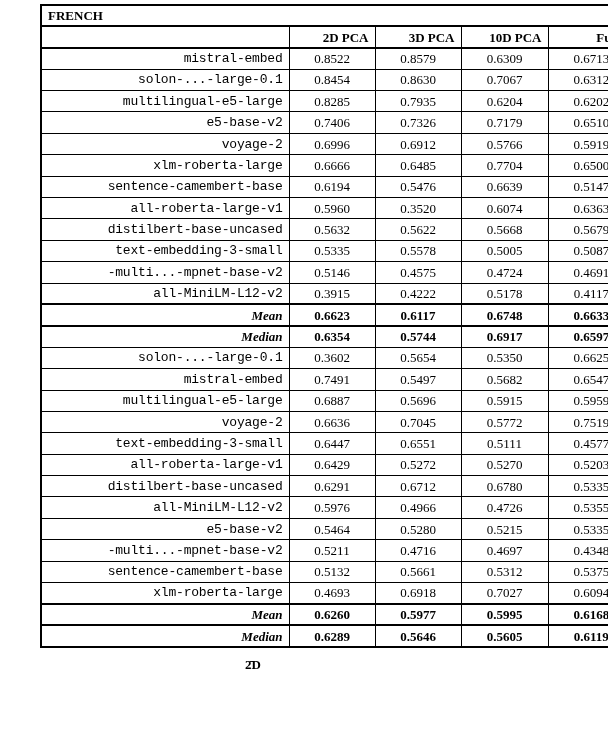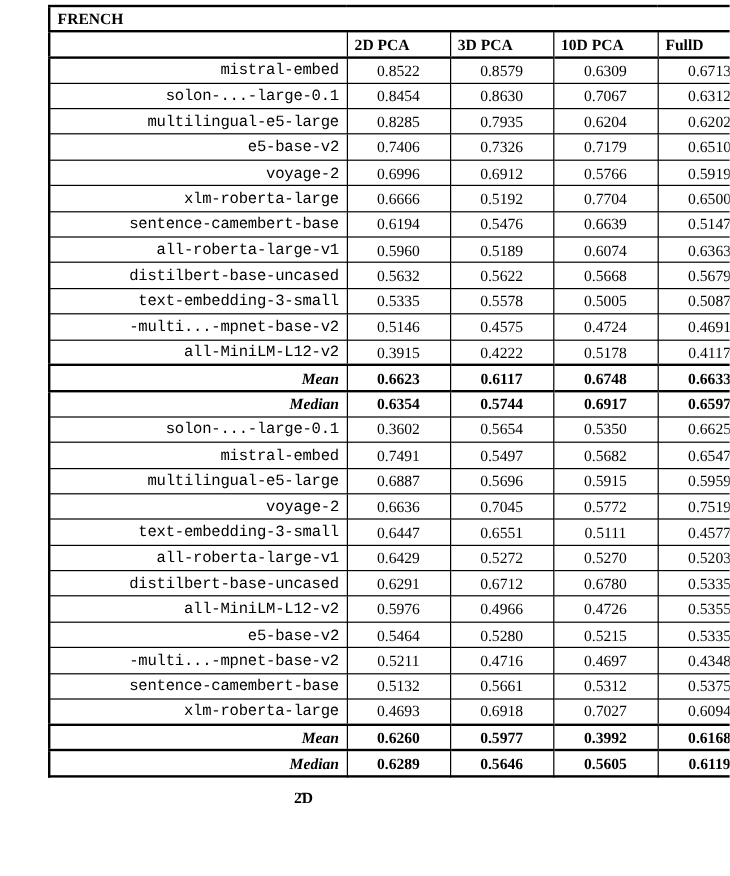--- a/index.html
+++ b/index.html
@@ -41,7 +41,7 @@
   }
   tr.header-row td {
     font-weight: bold;
-    text-align: left;
+    text-align: right;
     border-bottom-width: 2px;
   }
   td.name-col { text-align: right; }

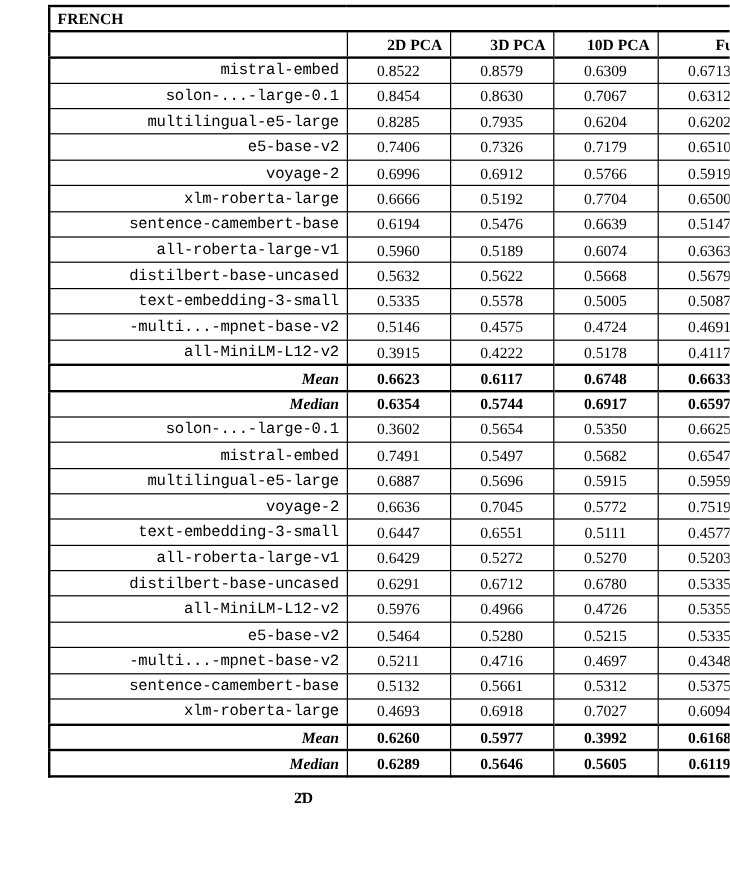--- a/index.html
+++ b/index.html
@@ -128,7 +128,7 @@
         <tr>
           <td class="name-col mono-name">xlm-roberta-large</td>
           <td class="num-col">0.6666</td>
-          <td class="num-col">0.5192</td>
+          <td class="num-col">0.6485</td>
           <td class="num-col">0.7704</td>
           <td class="num-col">0.6500</td>
         </tr>

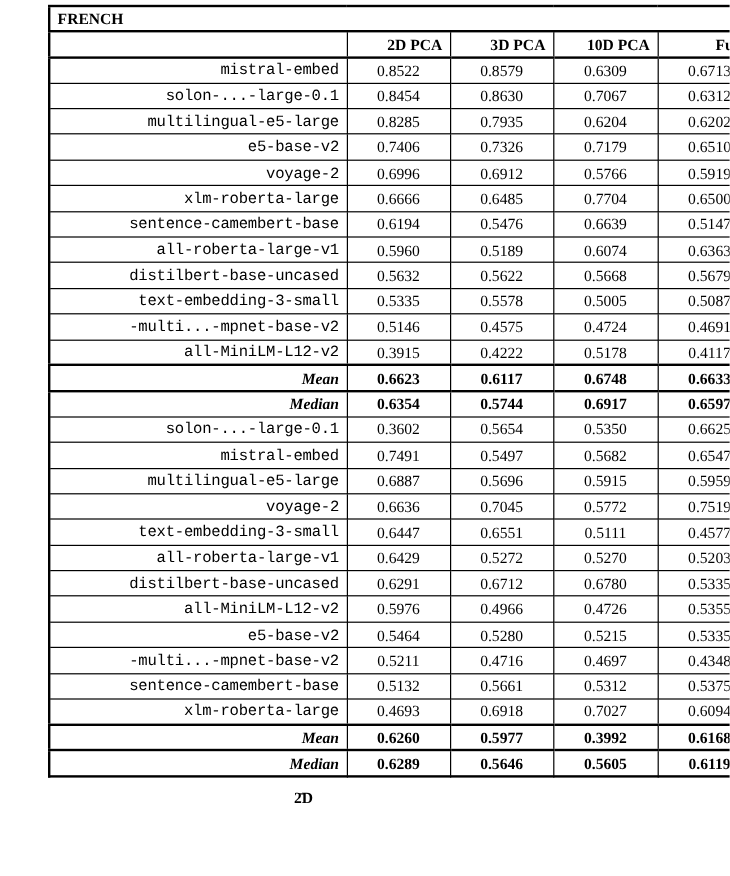--- a/index.html
+++ b/index.html
@@ -142,7 +142,7 @@
         <tr>
           <td class="name-col mono-name">all-roberta-large-v1</td>
           <td class="num-col">0.5960</td>
-          <td class="num-col">0.5189</td>
+          <td class="num-col">0.3520</td>
           <td class="num-col">0.6074</td>
           <td class="num-col">0.6363</td>
         </tr>

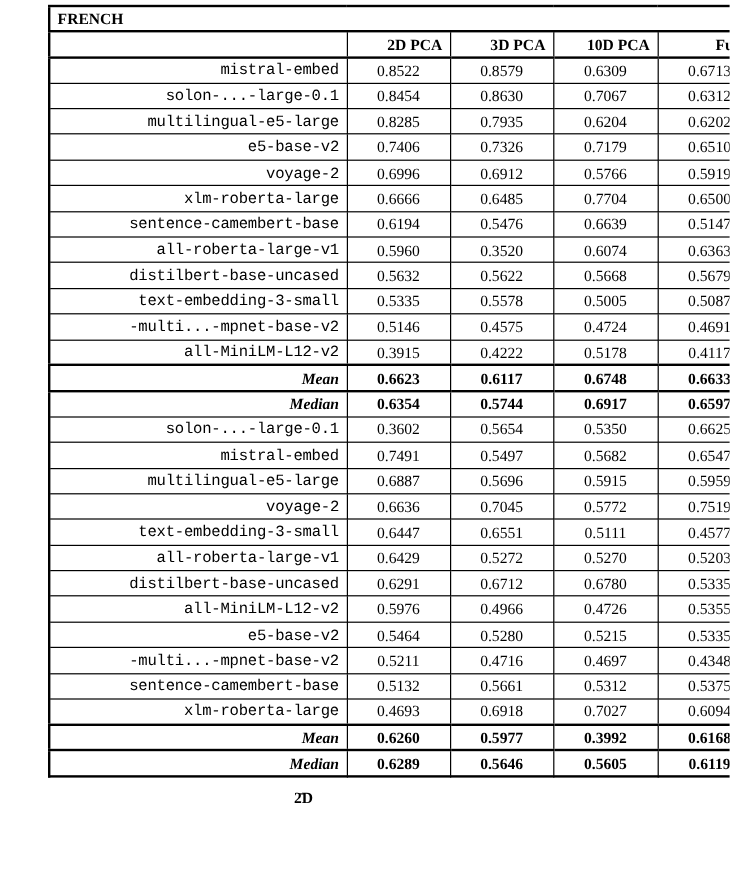--- a/index.html
+++ b/index.html
@@ -276,7 +276,7 @@
           <td class="name-col">Mean</td>
           <td class="num-col">0.6260</td>
           <td class="num-col">0.5977</td>
-          <td class="num-col">0.3992</td>
+          <td class="num-col">0.5995</td>
           <td class="num-col">0.6168</td>
         </tr>
         <tr class="bold-row">

